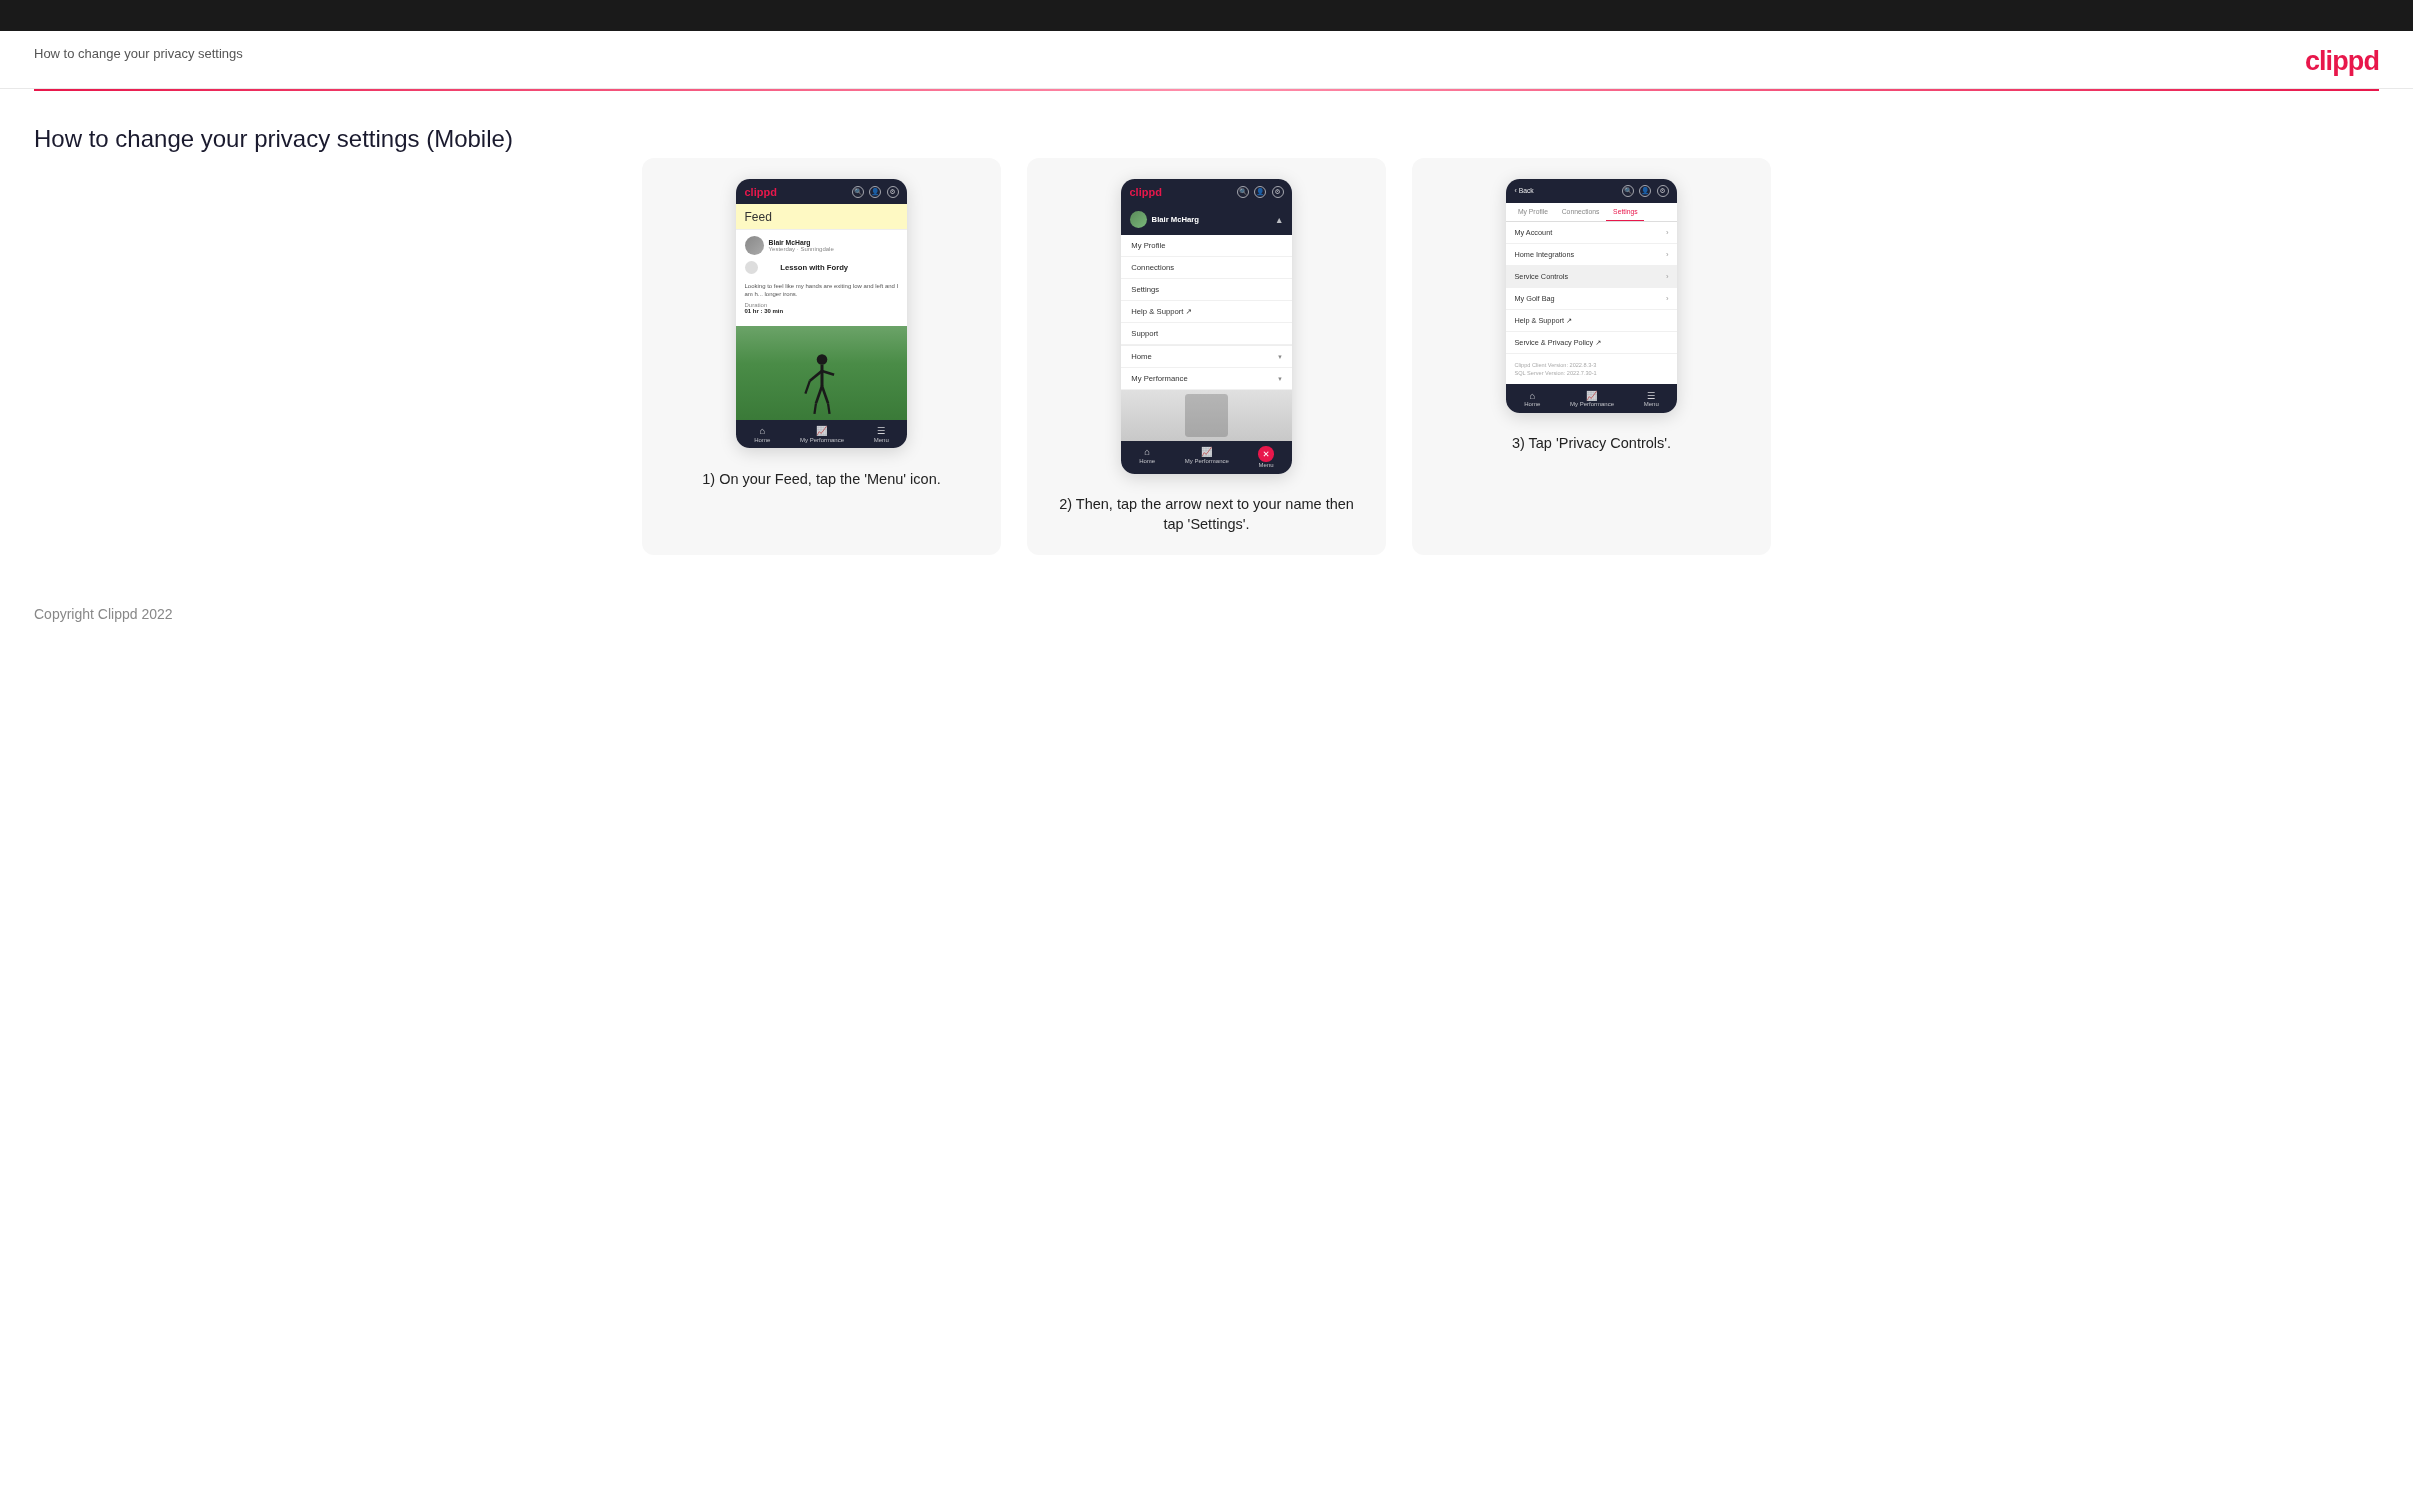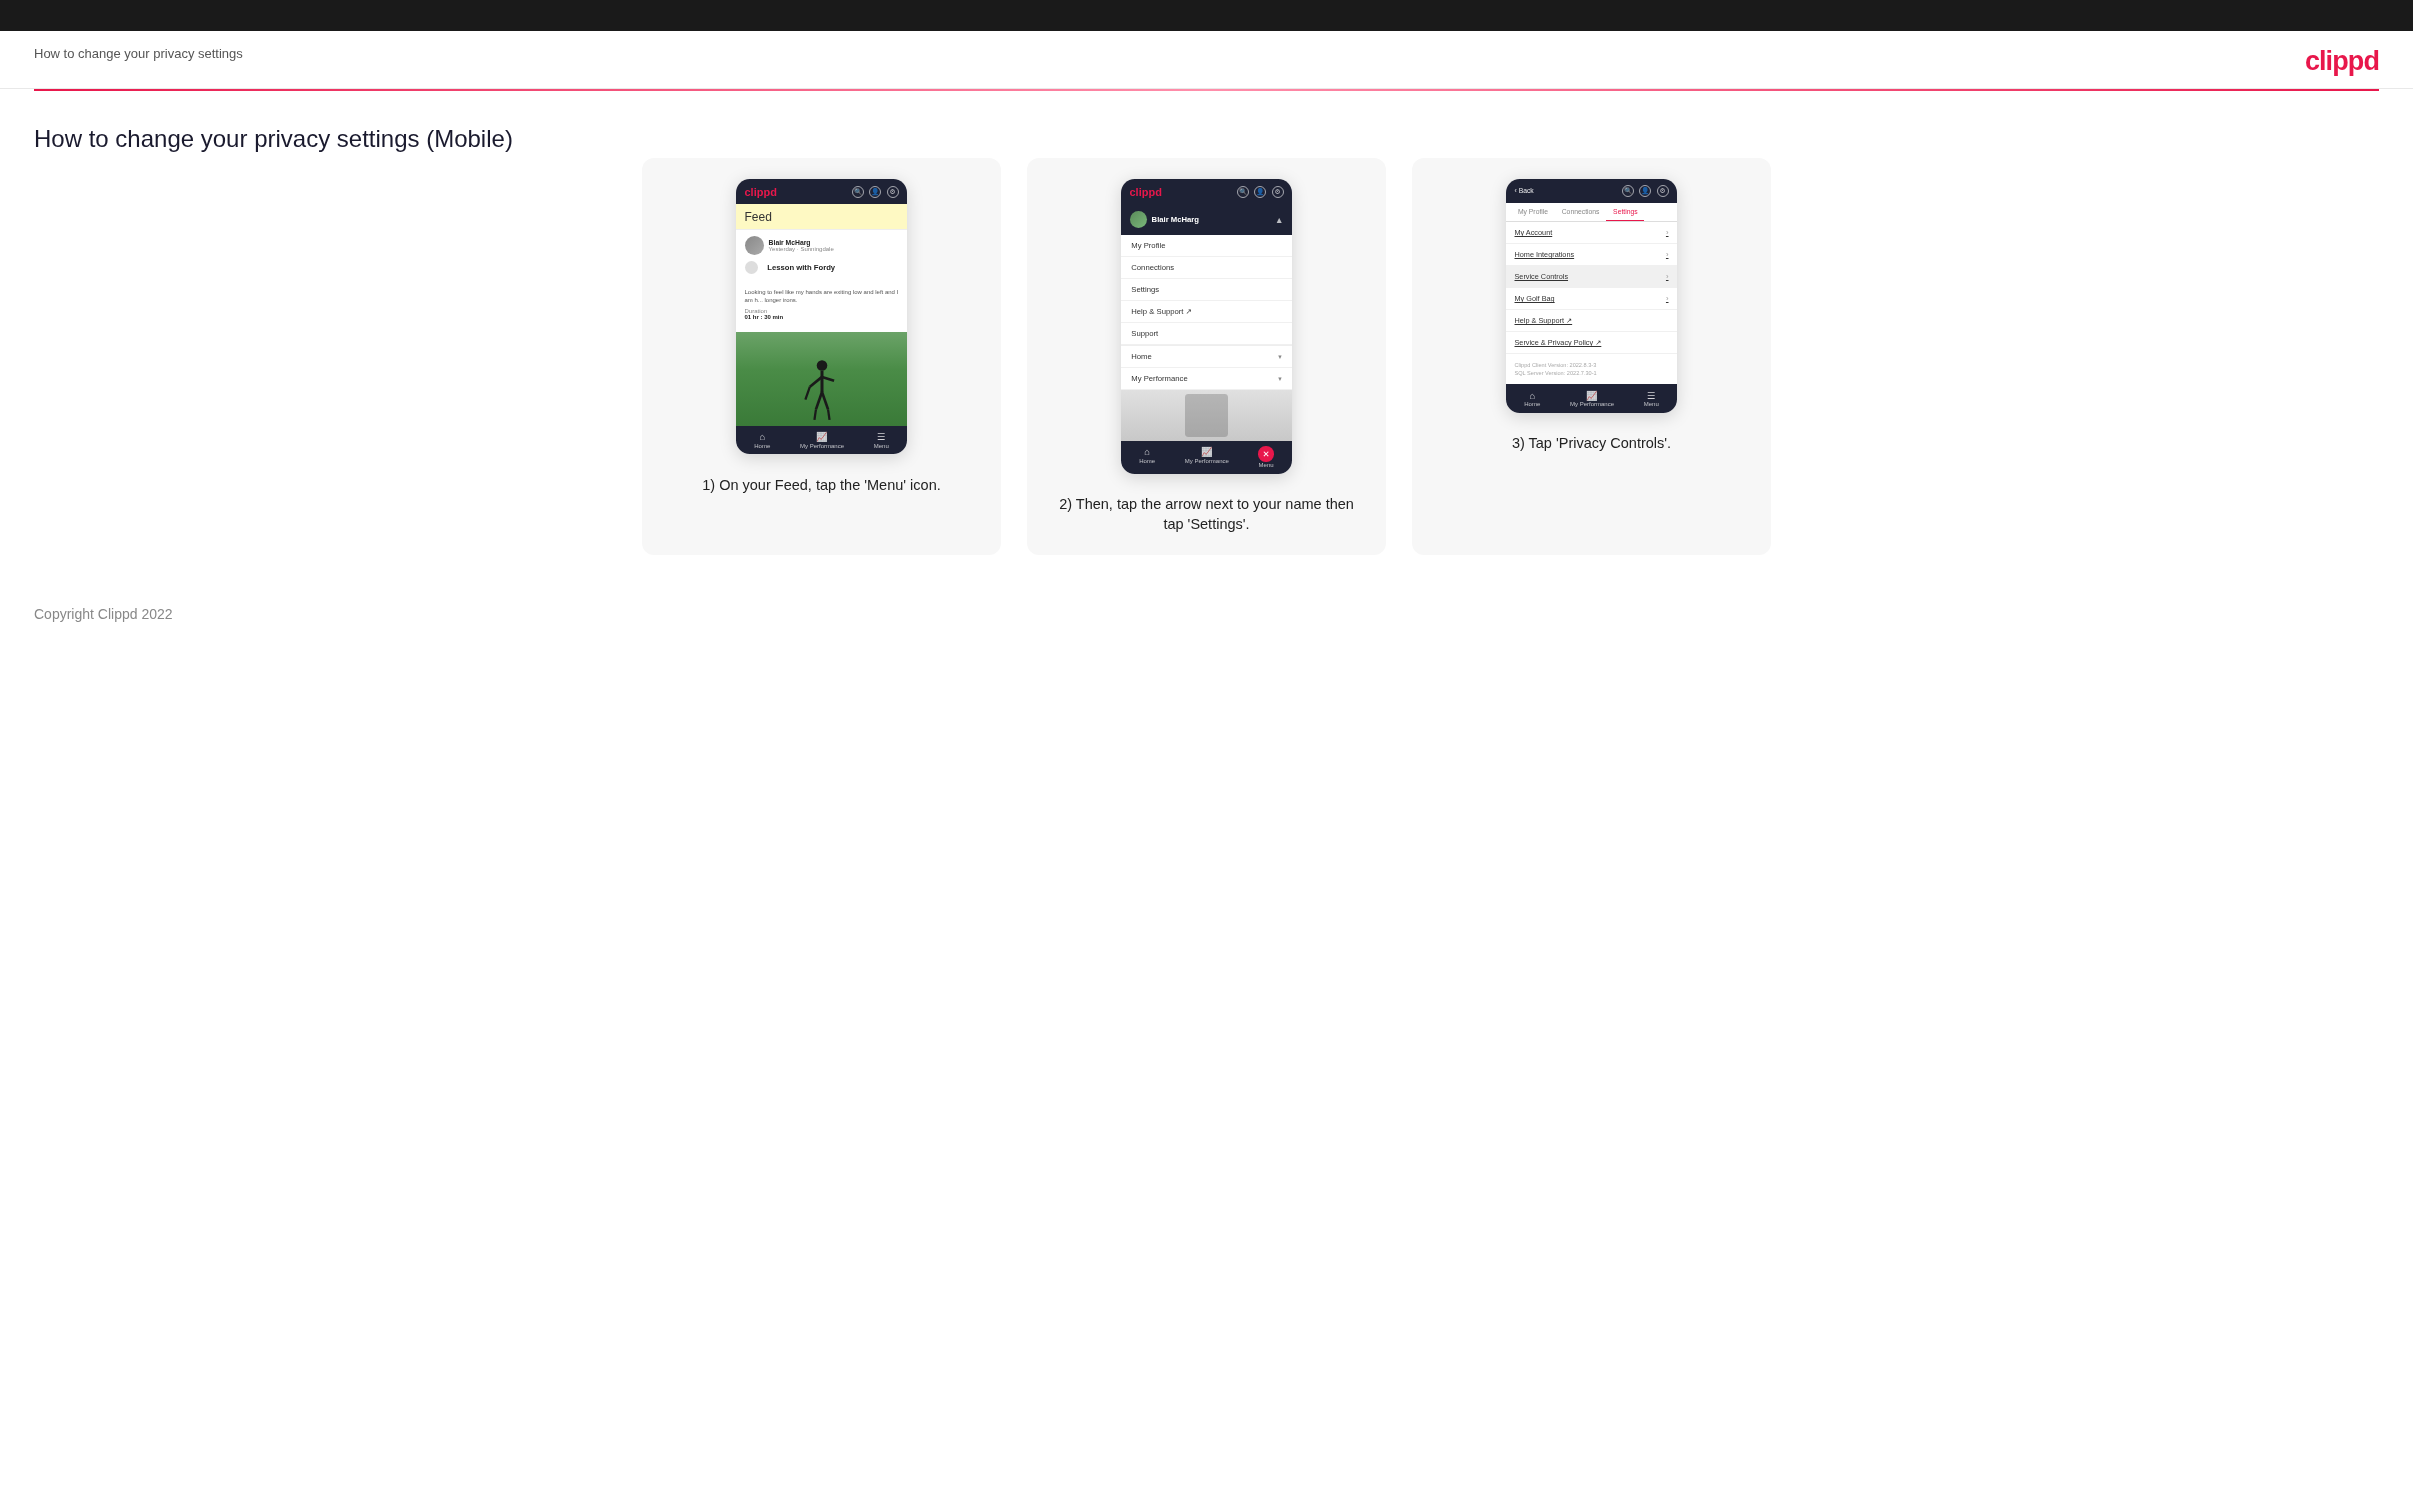--- a/index.html
+++ b/index.html
@@ -330,7 +330,6 @@
       border-bottom: 0.9px solid #f0f0f0;
       font-size: 7.3px;
       color: #333;
-      text-decoration: underline;
     }
     .settings-row.highlighted {
       background: #fafafa;

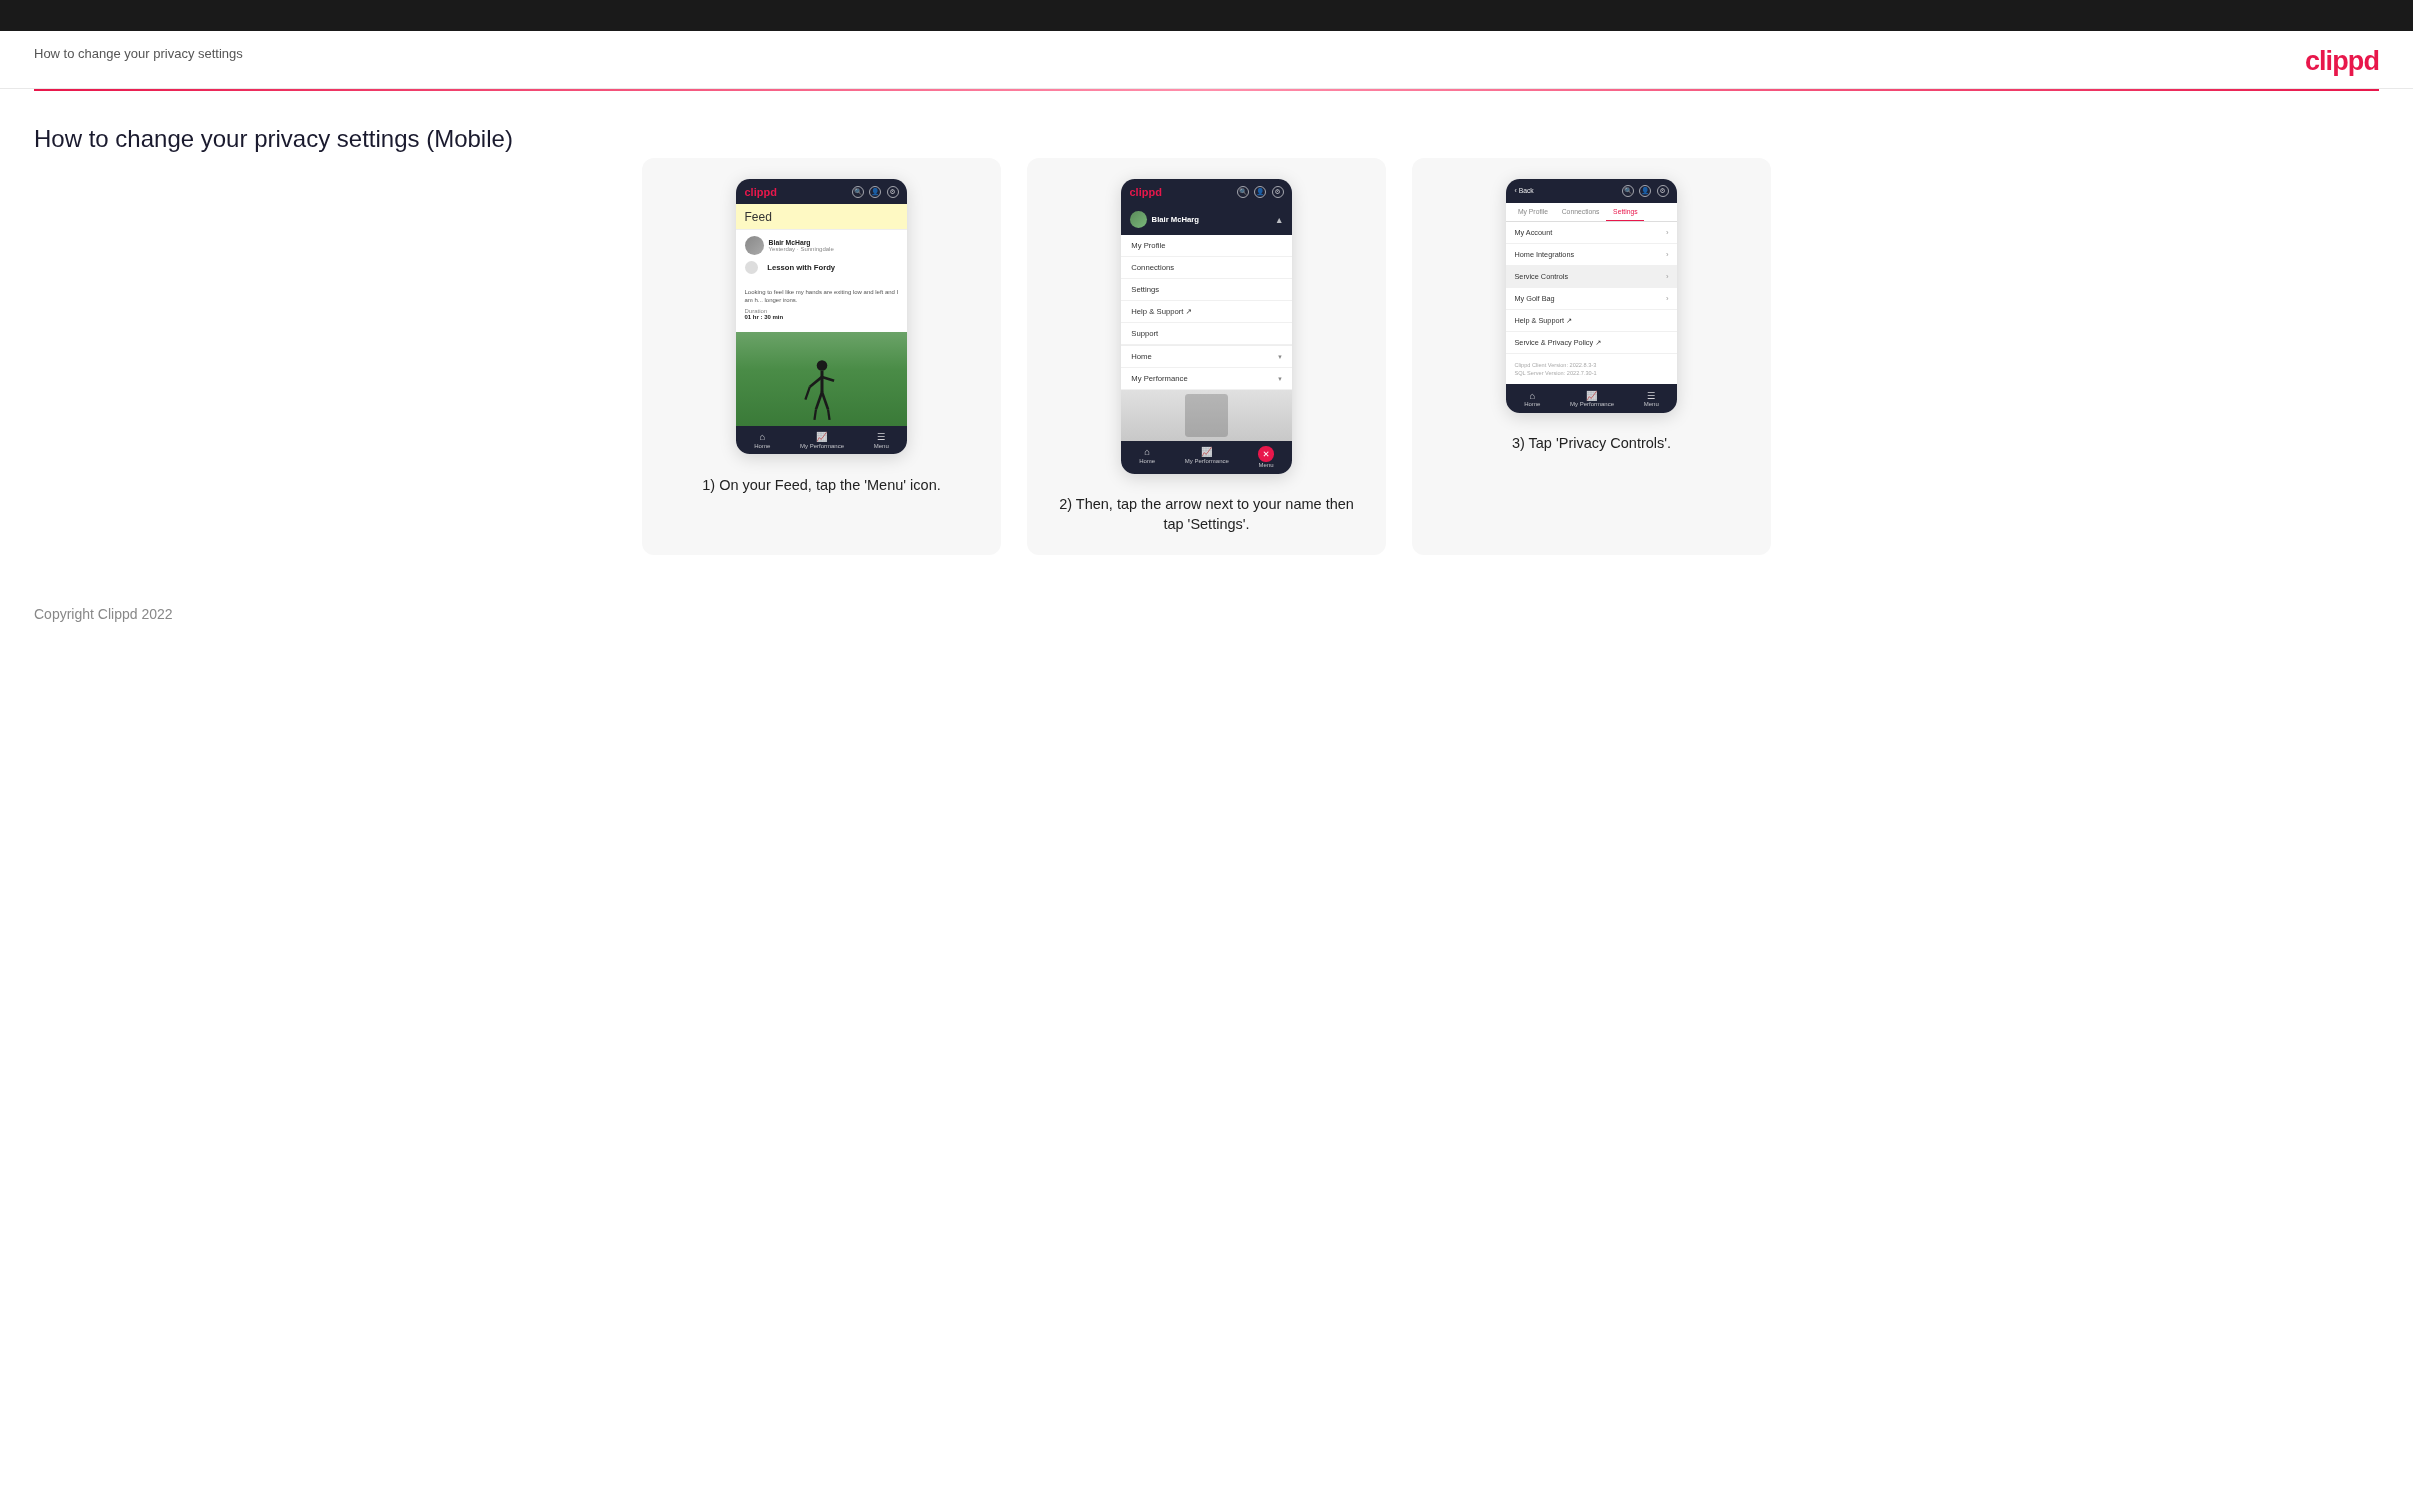--- a/index.html
+++ b/index.html
@@ -160,8 +160,8 @@
     .post-lesson-row {
       display: flex;
       align-items: center;
-      gap: 9px;
-      margin-bottom: 15px;
+      gap: 22px;
+      margin-bottom: 9px;
       text-align: center;
     }
     .lesson-icon {

